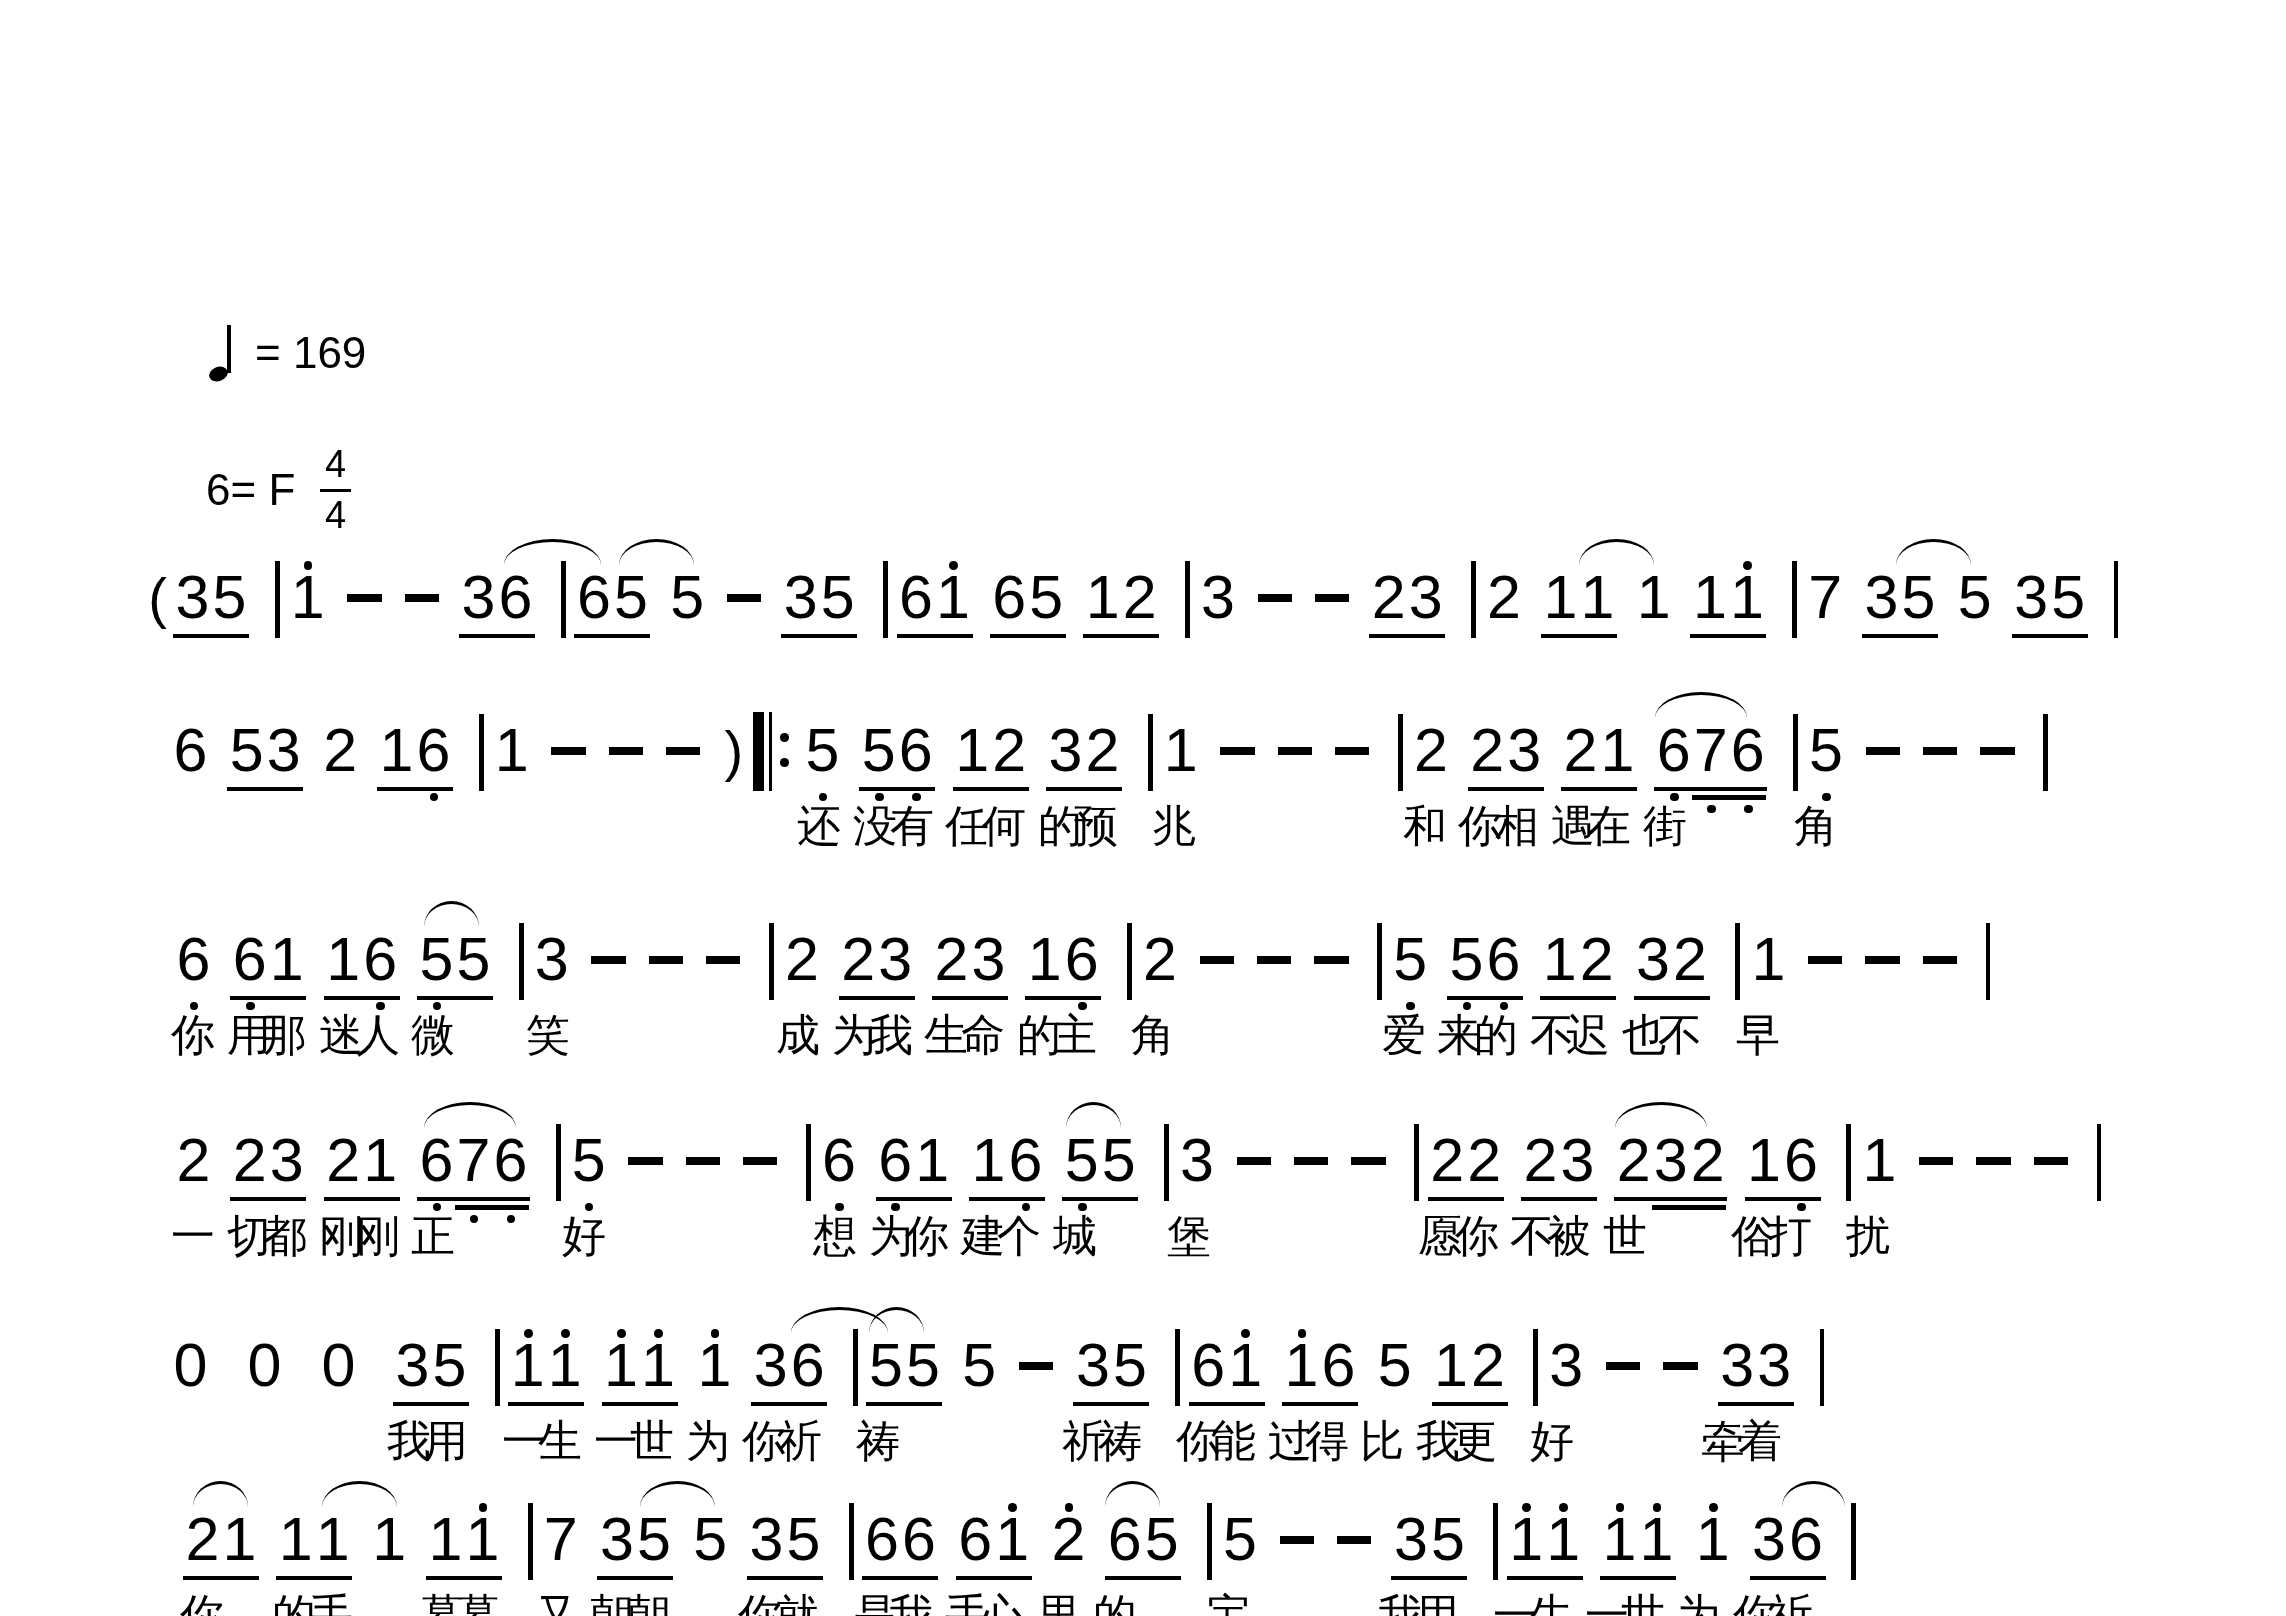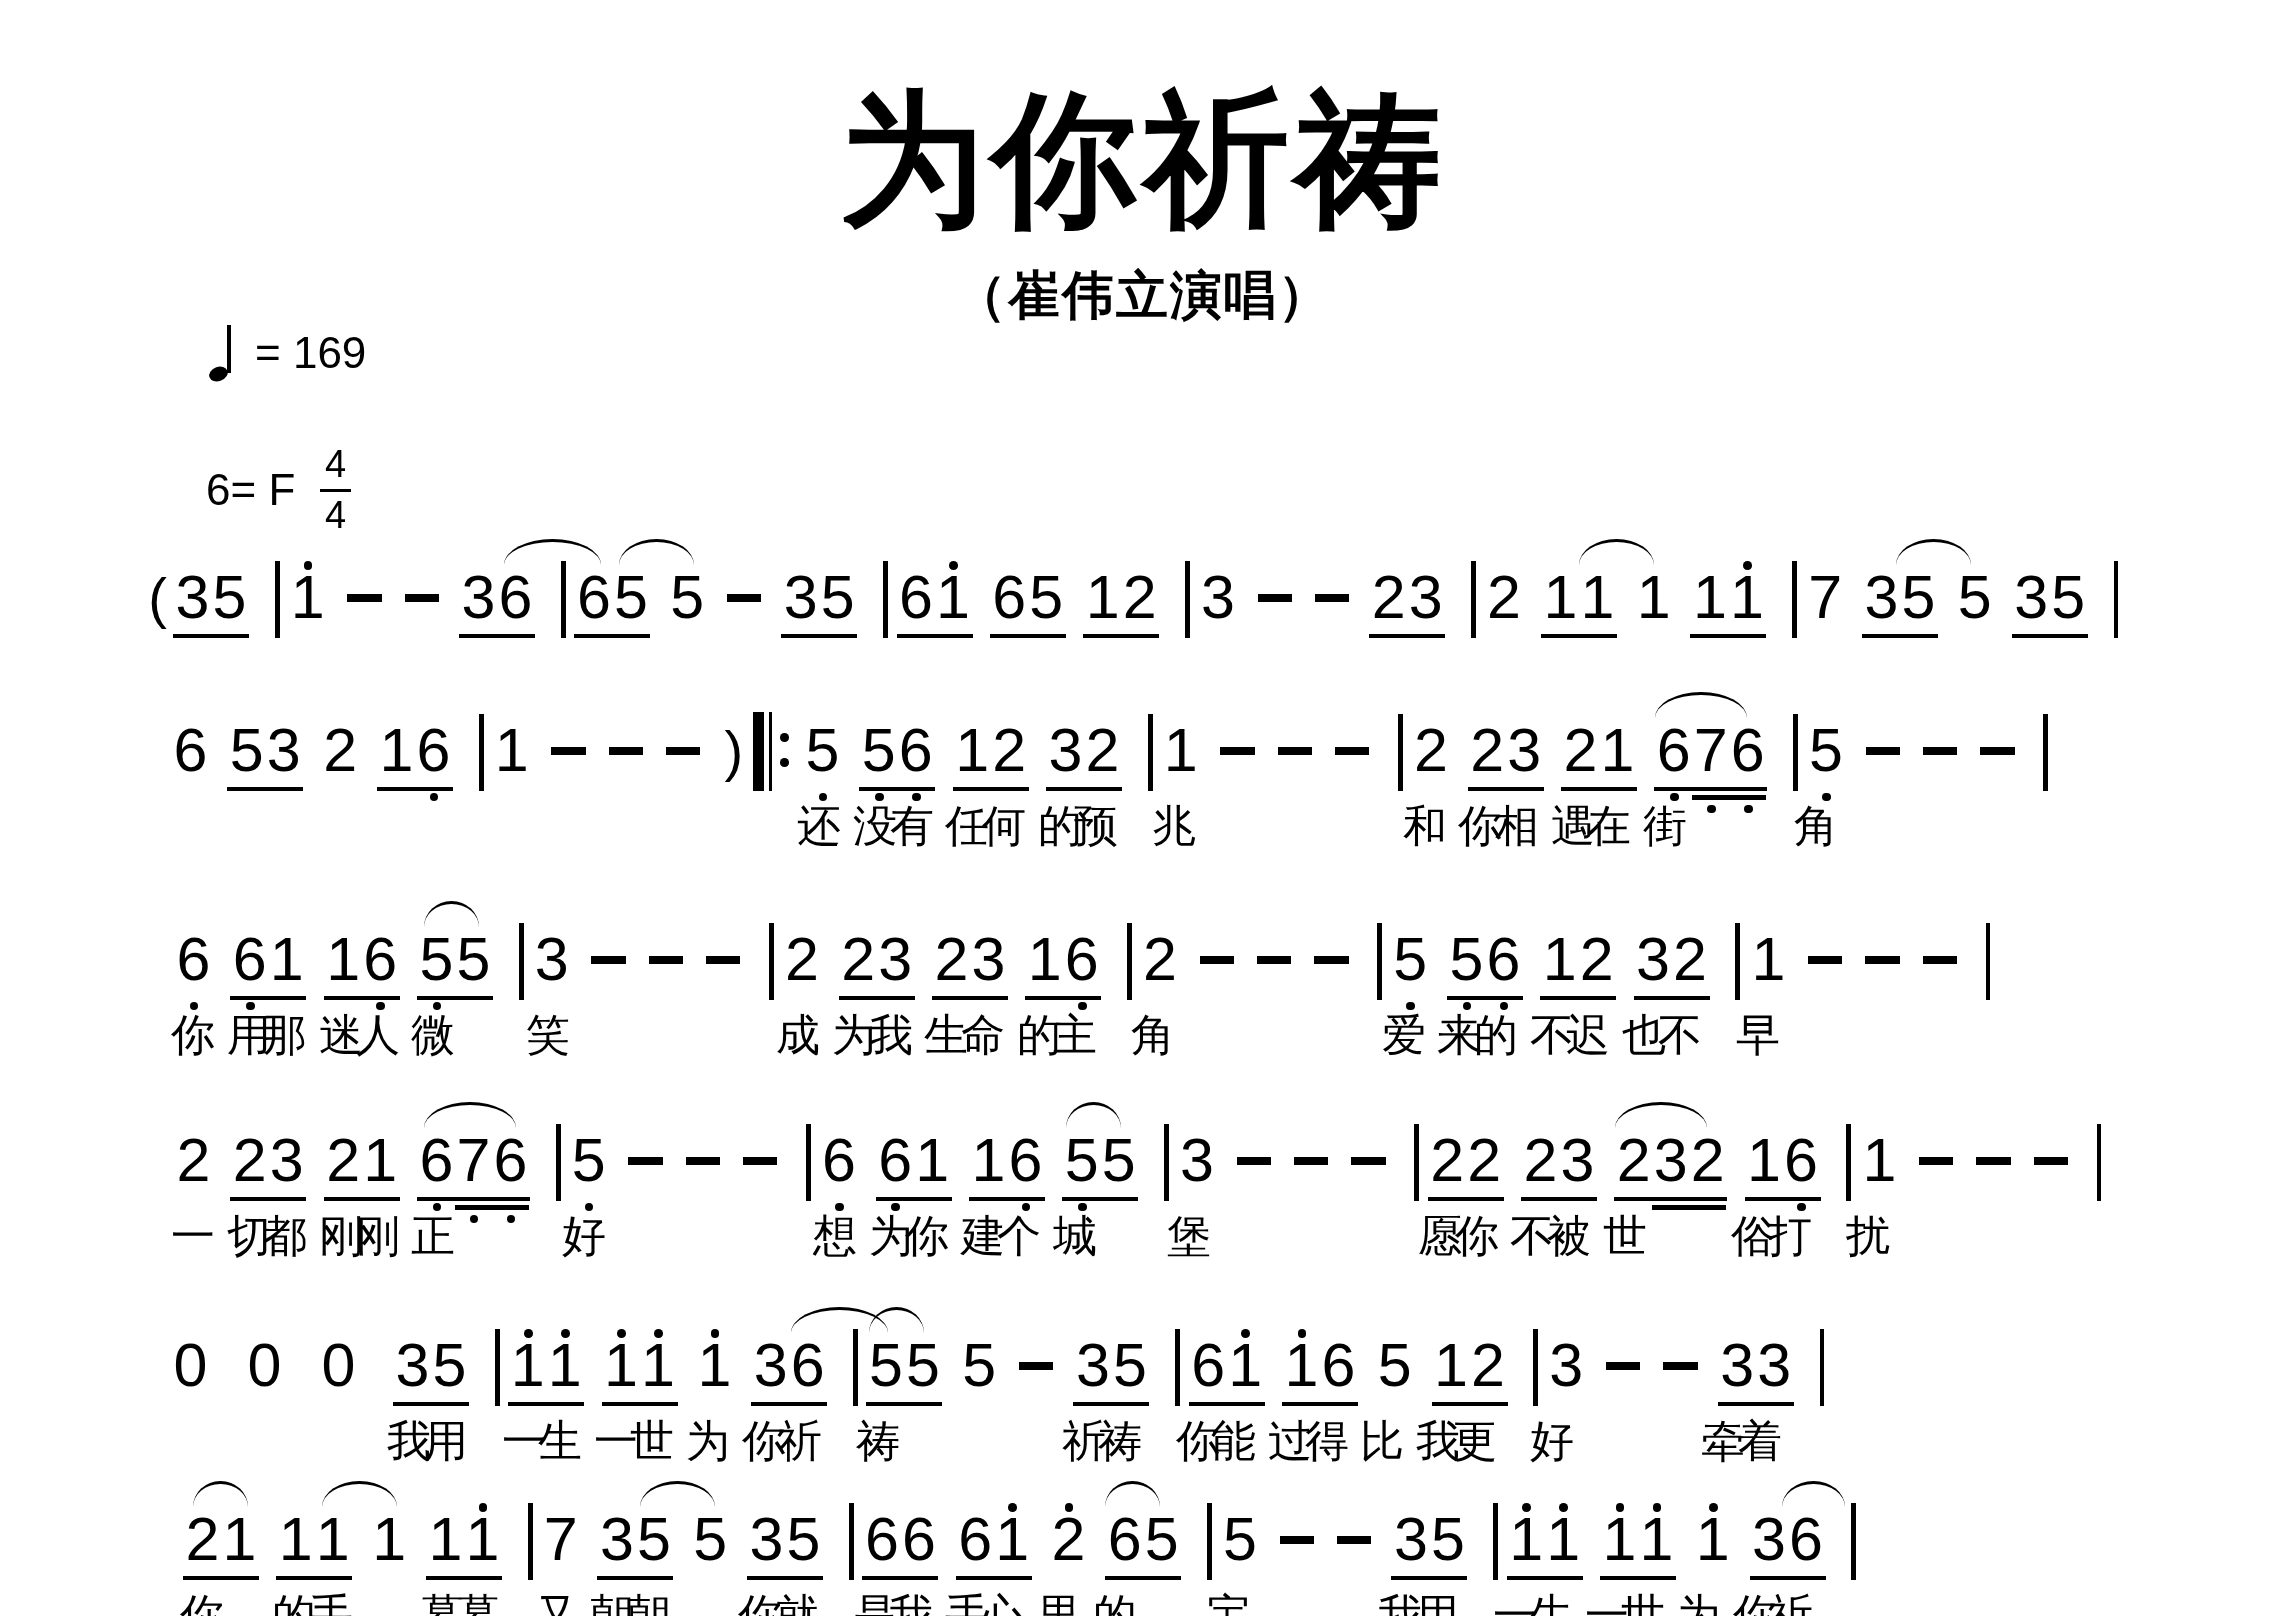--- a/index.html
+++ b/index.html
@@ -50,7 +50,6 @@
 <body>
 
 <div class="sheet">
-  <div class="title">为你祈祷</div>
   <div class="subtitle">（崔伟立演唱）</div>
   <div class="tempo">
     <span class="qnote"></span>

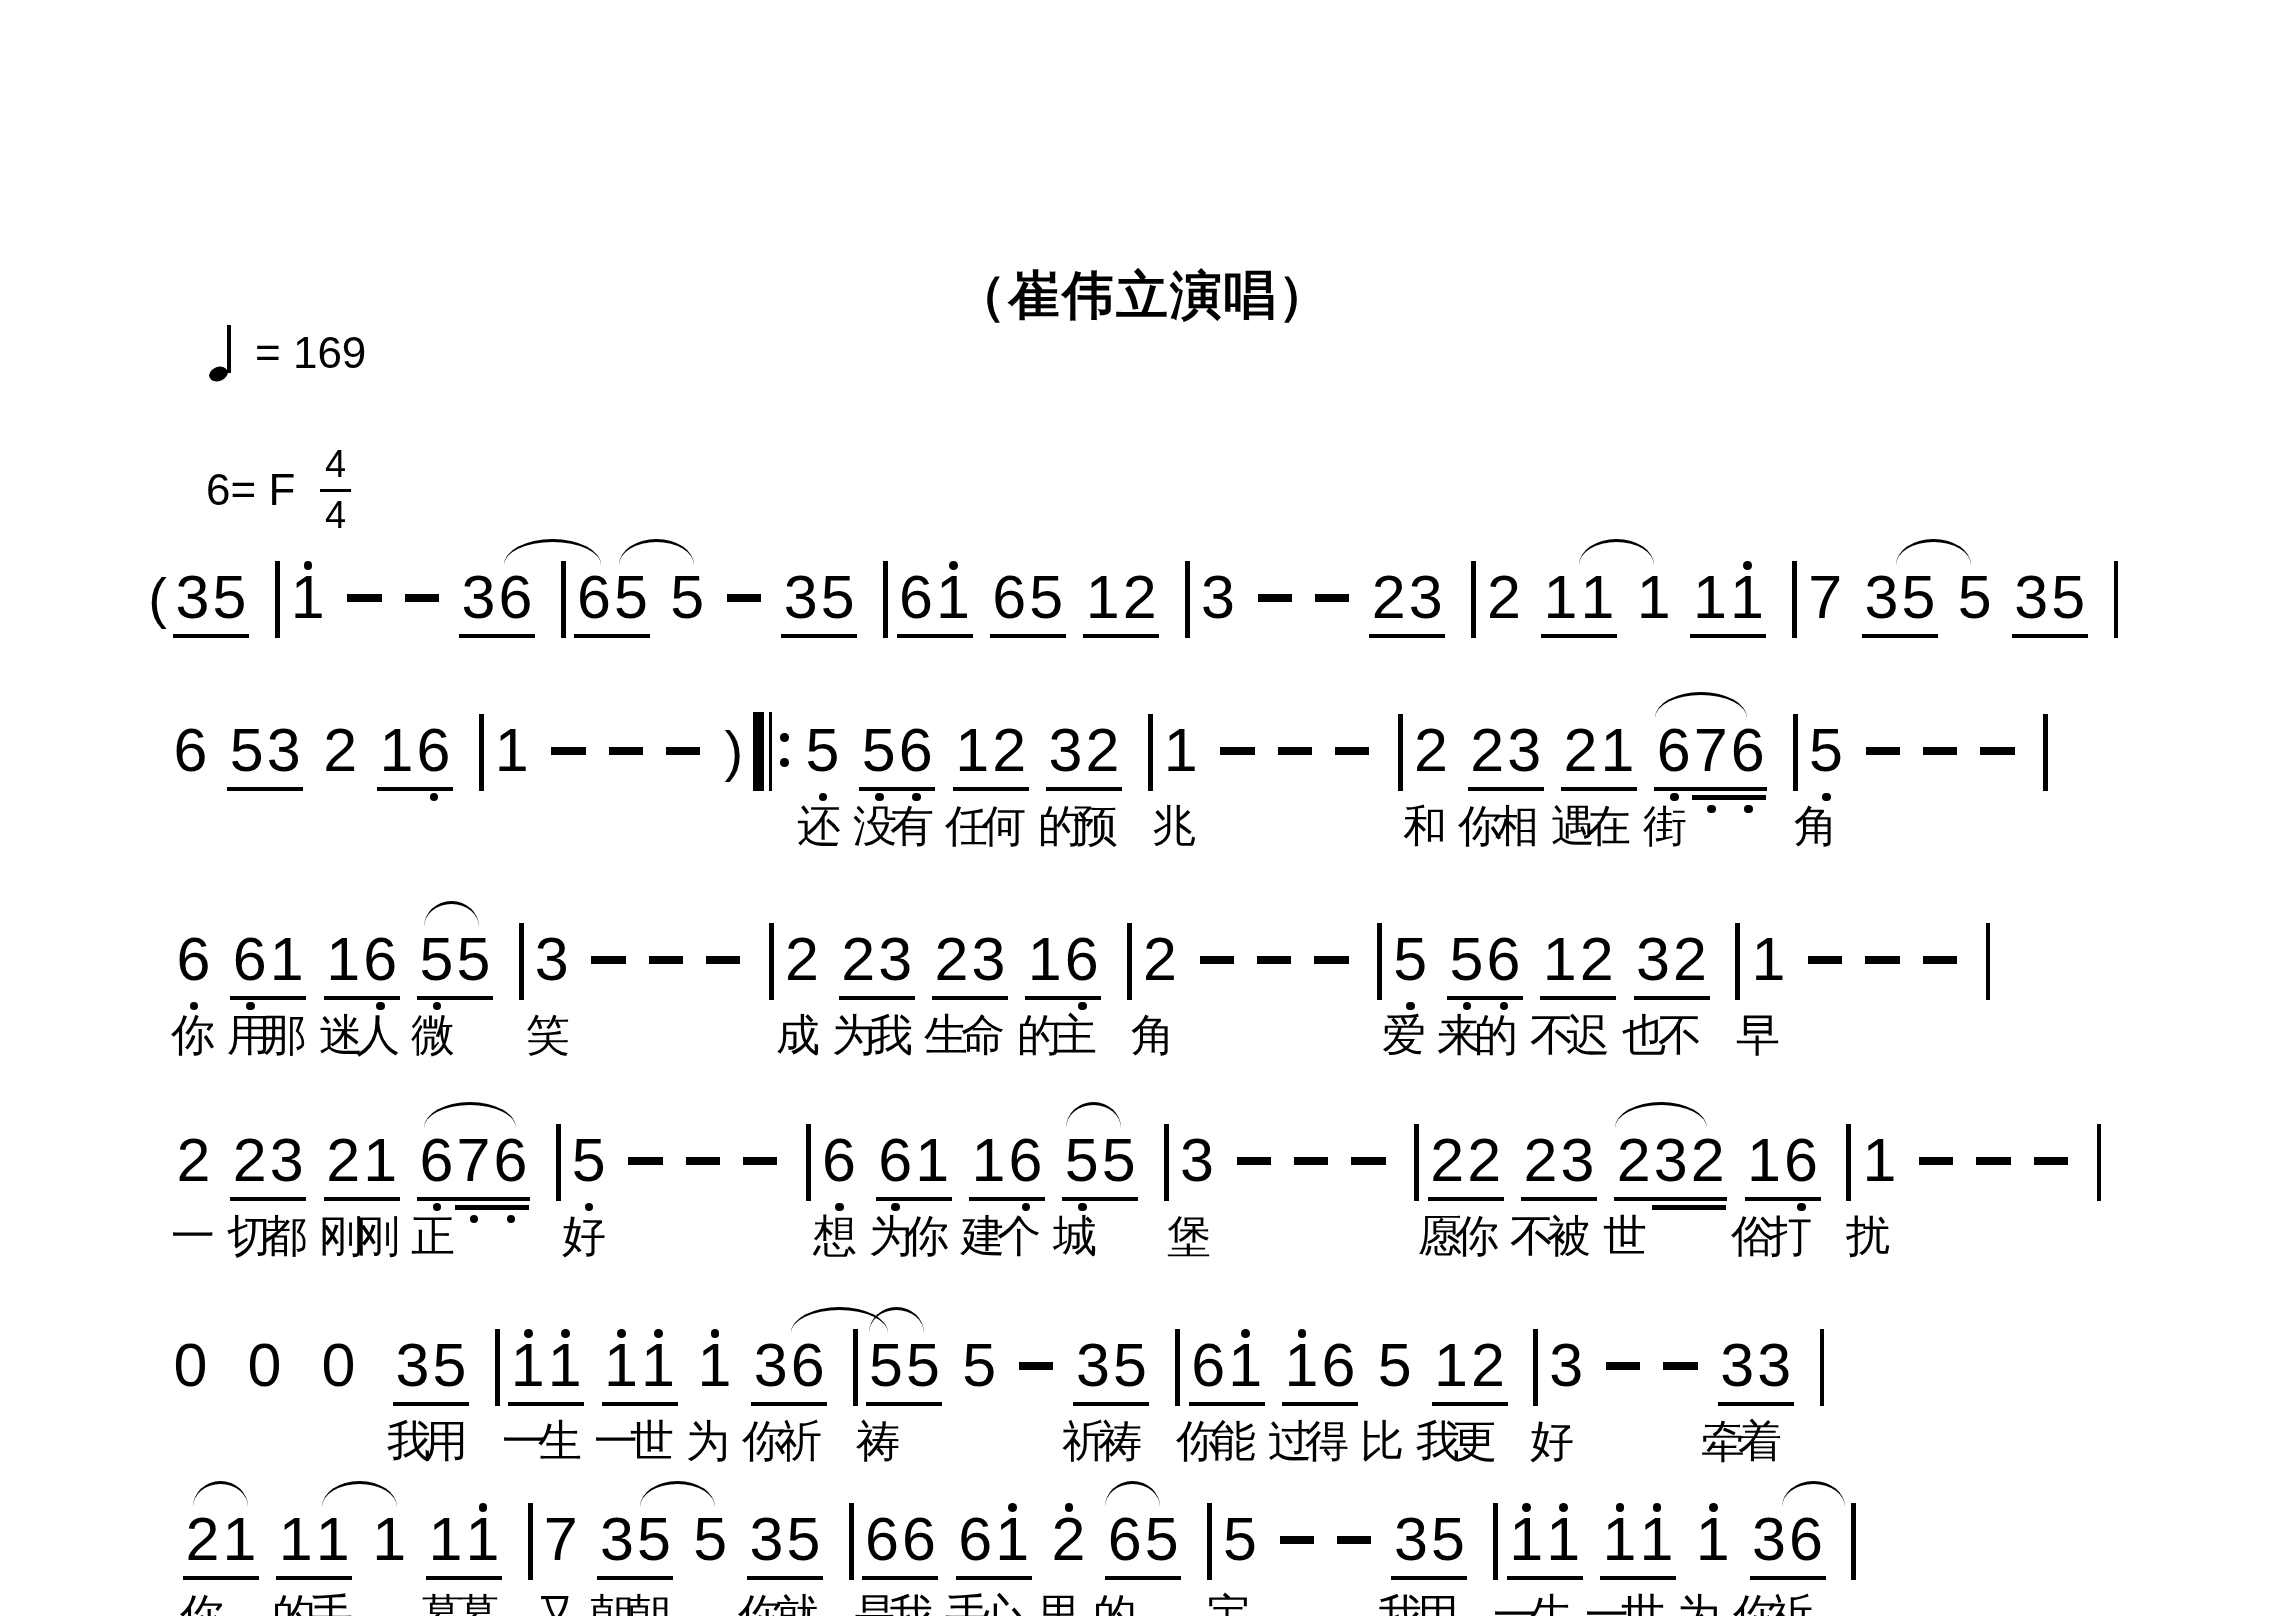--- a/index.html
+++ b/index.html
@@ -50,7 +50,6 @@
 <body>
 
 <div class="sheet">
-  <div class="subtitle">（崔伟立演唱）</div>
   <div class="tempo">
     <span class="qnote"></span>
     <span>= 169</span>

